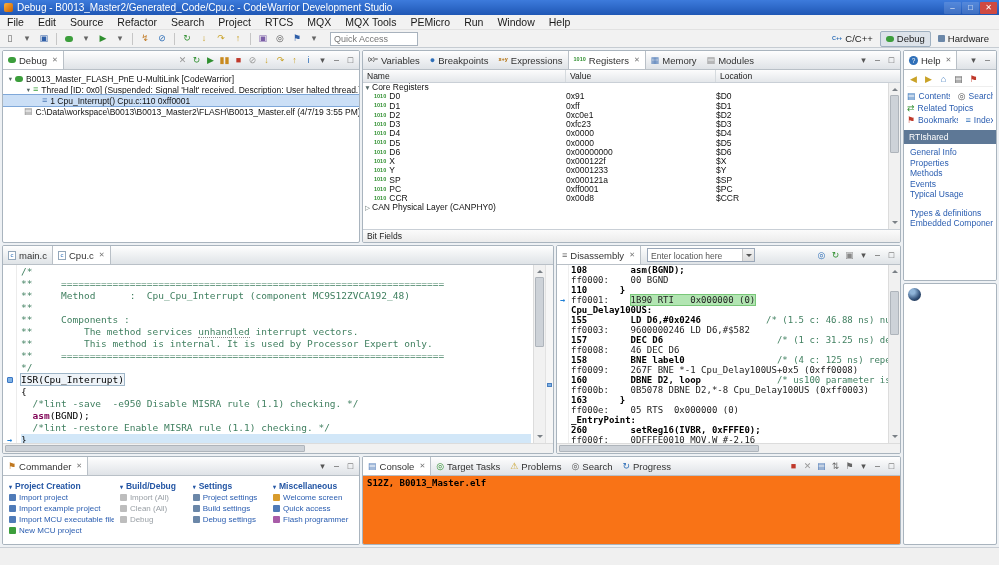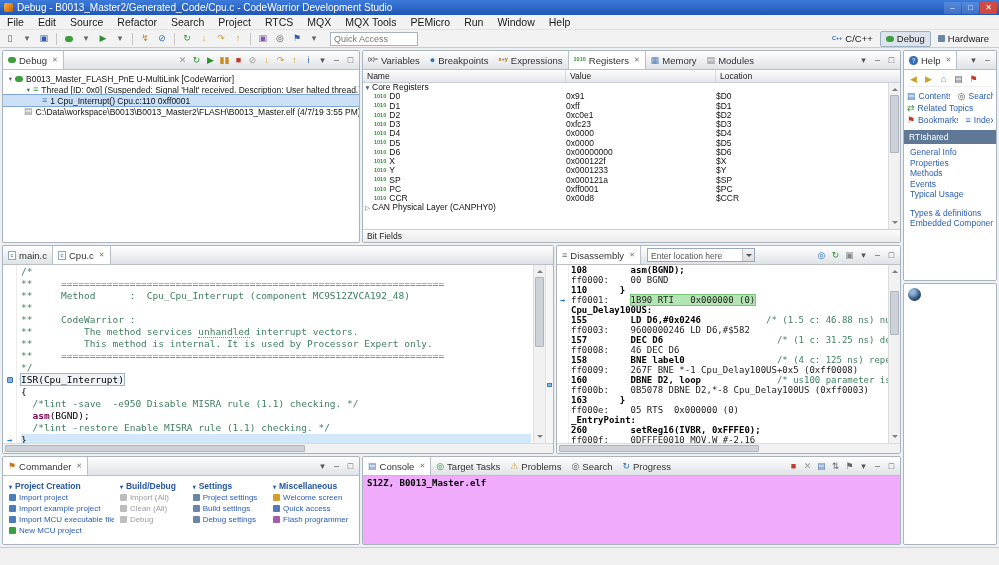--- a/index.html
+++ b/index.html
@@ -623,7 +623,7 @@
             <div class="cl"><span class="cm">**     ===================================================================</span></div>
             <div class="cl"><span class="cm">**     Method      :  Cpu_Cpu_Interrupt (component MC9S12ZVCA192_48)</span></div>
             <div class="cl"><span class="cm">**</span></div>
-            <div class="cl"><span class="cm">**     CodeWarrior :</span></div>
+            <div class="cl"><span class="cm">**     Components :</span></div>
             <div class="cl"><span class="cm">**         The method services </span><span class="cm und">unhandled</span><span class="cm"> interrupt vectors.</span></div>
             <div class="cl"><span class="cm">**         This method is internal. It is used by Processor Expert only.</span></div>
             <div class="cl"><span class="cm">**     ===================================================================</span></div>

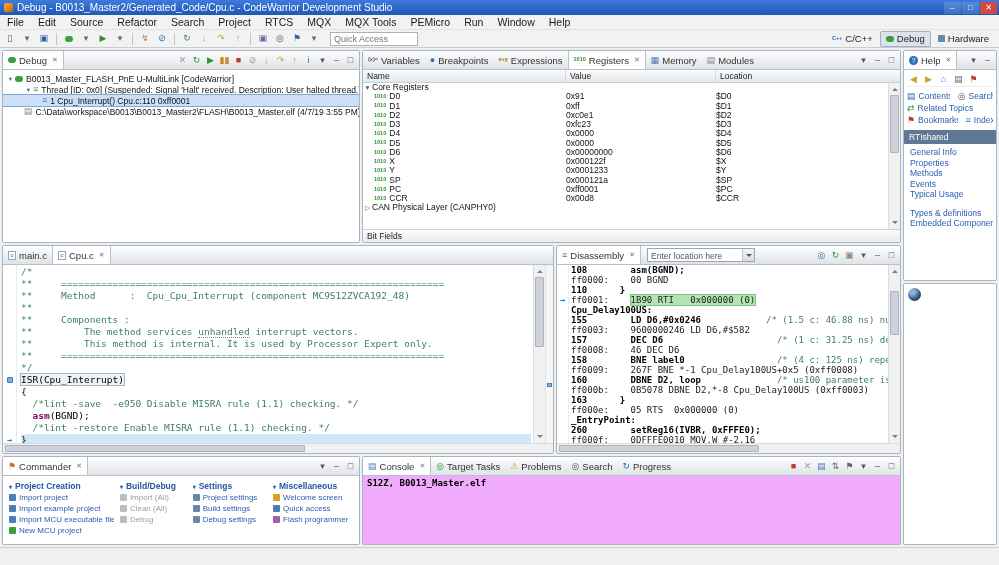--- a/index.html
+++ b/index.html
@@ -118,7 +118,7 @@
 .cmditem{display:flex;align-items:center;gap:3px;height:11px;font-size:8px;color:#2a5db0;white-space:nowrap;overflow:hidden}
 .cmditem.disabled{color:#9aa0a6}
 
-.console-body{flex:1;background:#f0abfc;font-family:"DejaVu Sans Mono",monospace;font-size:9px;font-weight:bold;color:#000;padding:2px 4px}
+.console-body{flex:1;background:#f97316;font-family:"DejaVu Sans Mono",monospace;font-size:9px;font-weight:bold;color:#000;padding:2px 4px}
 
 .help-body{flex:1;padding:2px 3px;font-size:8.5px;overflow:hidden;background:#fff}
 .help-tb{display:flex;gap:2px;height:15px;align-items:center;border-bottom:1px solid #eee;margin-bottom:3px}

